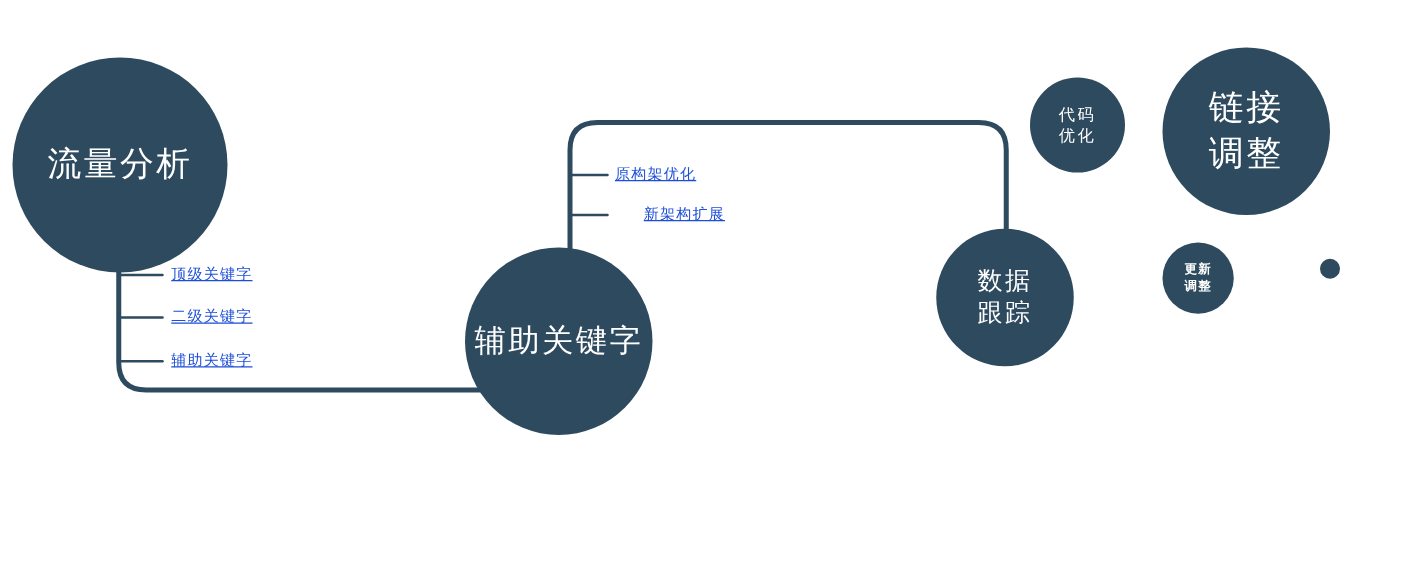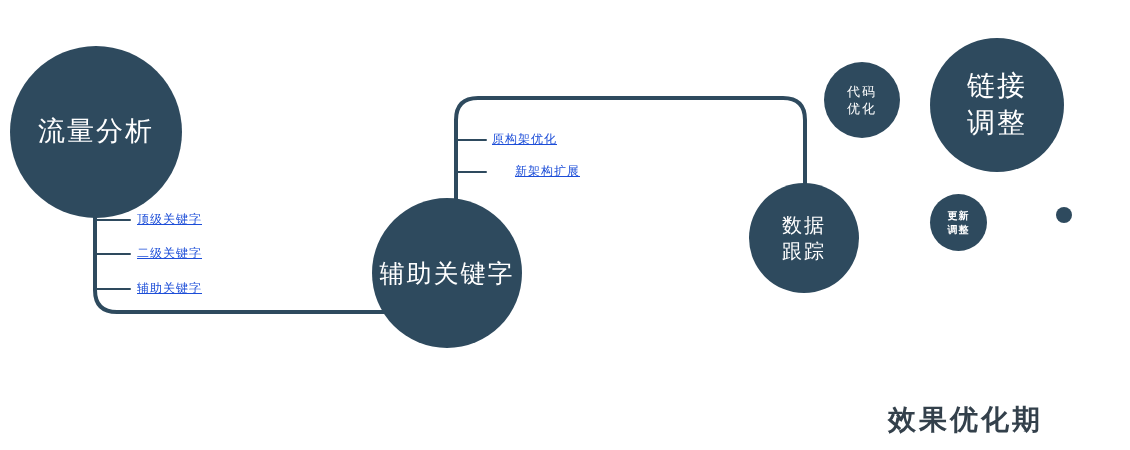--- a/index.html
+++ b/index.html
@@ -133,7 +133,6 @@
   <div class="branch-label" style="left:492px;top:133px;">原构架优化</div>
   <div class="branch-label" style="left:515px;top:165px;">新架构扩展</div>
 
-  <div class="footer-label" style="left:888px;top:406px;font-size:28px;">效果优化期</div>
 
 </div>
 

